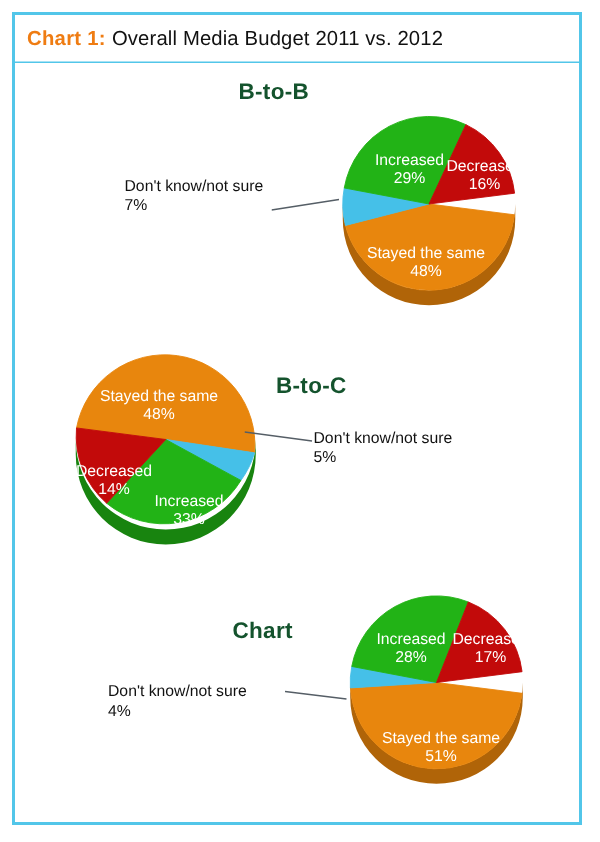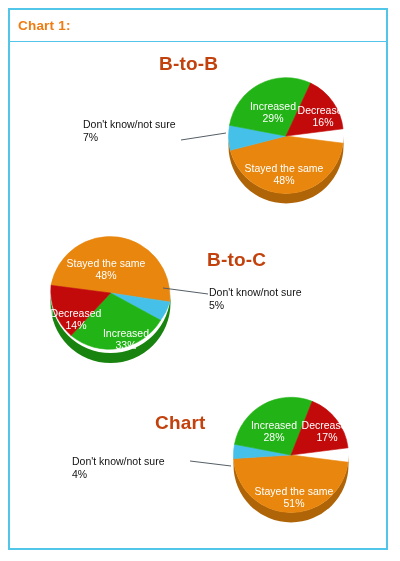--- a/index.html
+++ b/index.html
@@ -74,6 +74,7 @@
 
   <div class="titlebar">
     <span class="chart-no">Chart 1:</span>
+    <span class="chart-title">Overall Media Budget 2011 vs. 2012</span>
   </div>
 
   <div class="section-title" style="left:159px;top:53px;">B-to-B</div>

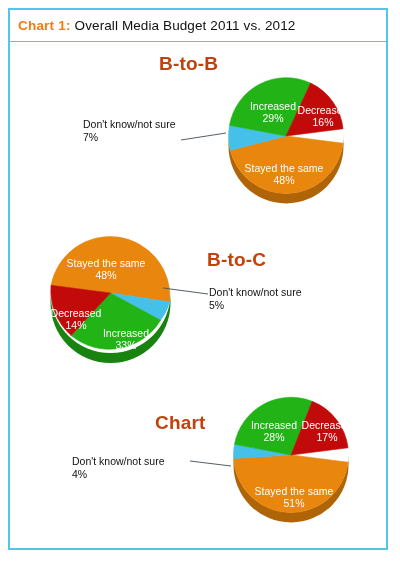--- a/index.html
+++ b/index.html
@@ -44,7 +44,7 @@
 
   .section-title{
     position:absolute;
-    font-size:19px;font-weight:bold;color:#c2410c;
+    font-size:15px;font-weight:bold;color:#14532d;
     letter-spacing:.2px;white-space:nowrap;
   }
 

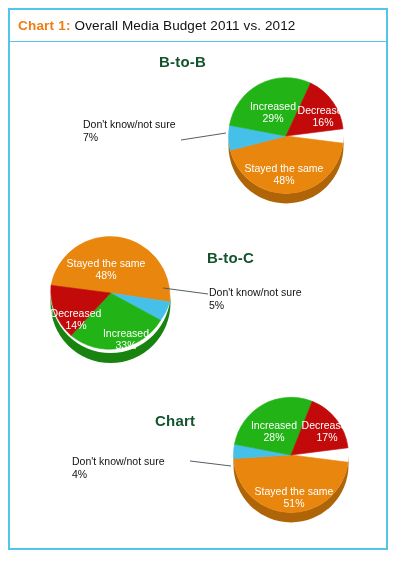--- a/index.html
+++ b/index.html
@@ -111,7 +111,7 @@
     <span class="cv">7%</span>
   </div>
 
-  <div class="section-title" style="left:207px;top:249px;">B-to-C</div>
+  <div class="section-title" style="left:184px;top:249px;">B-to-C</div>
 
   <div class="pie-block" style="left:48px;top:231px;">
     <svg class="pie-svg" width="125" height="138" viewBox="0 0 125 138">

